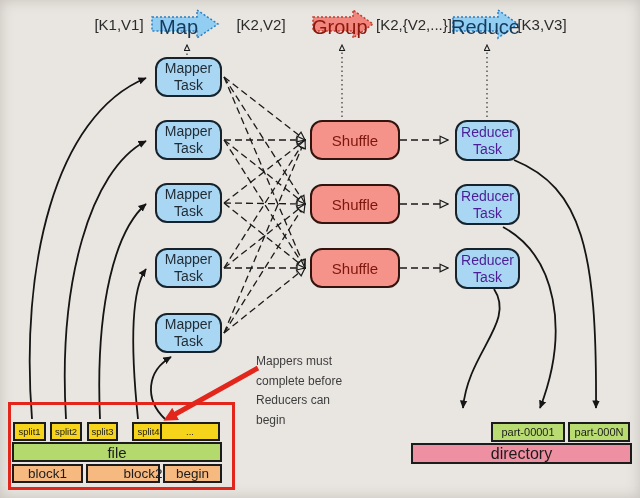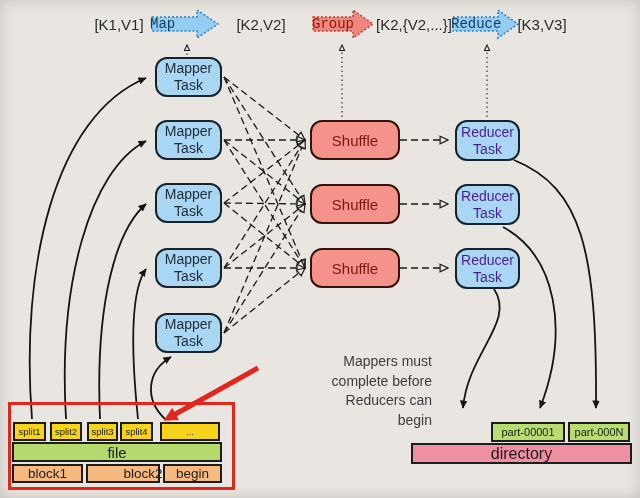--- a/index.html
+++ b/index.html
@@ -11,7 +11,7 @@
   }
   .stage svg{position:absolute;left:0;top:0;}
   .lbl{position:absolute;font-size:15px;color:#2b2b2b;text-align:center;white-space:nowrap;}
-  .arrow-lbl{position:absolute;top:16px;font-size:14px;text-align:left;white-space:nowrap;font-family:Liberation Mono, monospace;}
+  .arrow-lbl{position:absolute;top:16px;font-size:20px;text-align:right;white-space:nowrap;}
   .blue-txt{color:#143a5c;}
   .red-txt{color:#8c170c;}
   .box{

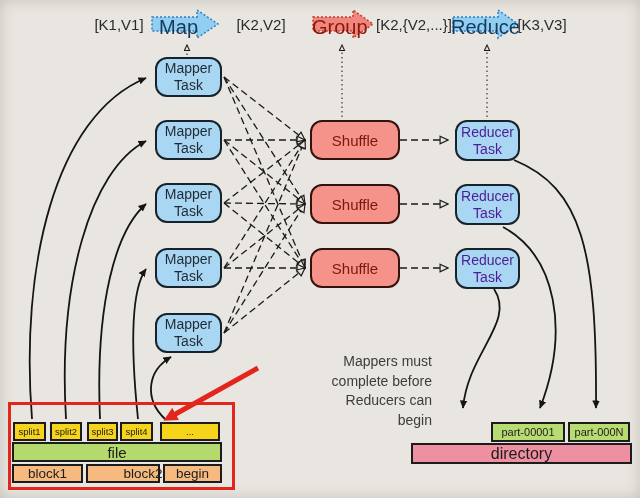--- a/index.html
+++ b/index.html
@@ -32,7 +32,7 @@
   .part{background:#b9dc72;top:422px;height:20px;font-size:11px;}
   .dir-row{background:#ee8fa2;left:411px;top:443px;width:221px;height:21px;font-size:16px;}
   .red-frame{position:absolute;box-sizing:border-box;left:8px;top:402px;width:227px;height:88px;border:3px solid #e3261c;}
-  .note{position:absolute;left:262px;top:352px;width:170px;text-align:right;font-size:14px;line-height:19.5px;color:#3d3d3d;}
+  .note{position:absolute;left:256px;top:352px;width:170px;text-align:left;font-size:12px;line-height:19.5px;color:#3d3d3d;}
 </style>
 </head>
 <body>

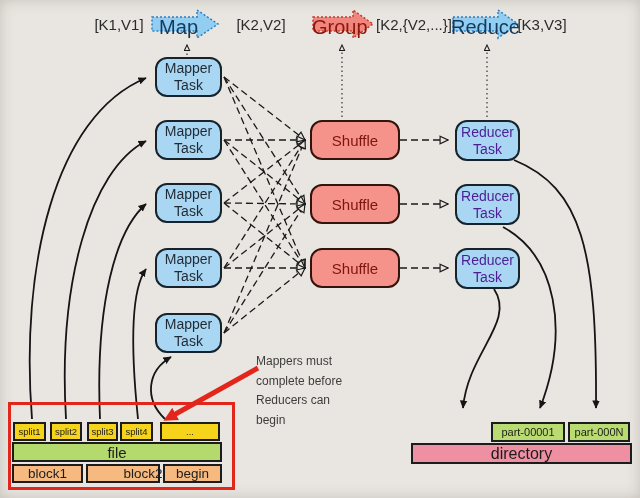--- a/index.html
+++ b/index.html
@@ -165,7 +165,7 @@
   <div class="cell split" style="left:13px;width:33px;">split1</div>
   <div class="cell split" style="left:50px;width:32px;">split2</div>
   <div class="cell split" style="left:87px;width:31px;">split3</div>
-  <div class="cell split" style="left:120px;width:33px;">split4</div>
+  <div class="cell split" style="left:132px;width:33px;">split4</div>
   <div class="cell split" style="left:160px;width:60px;">...</div>
   <div class="cell file-row">file</div>
   <div class="cell block" style="left:12px;width:71px;">block1</div>

